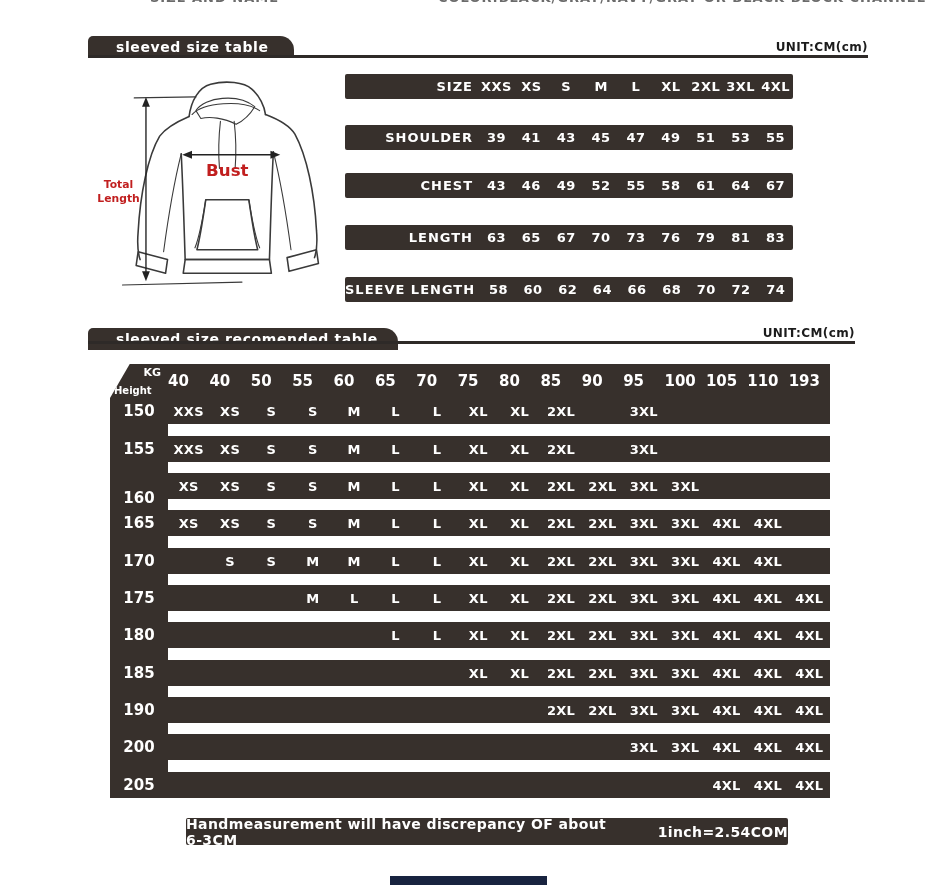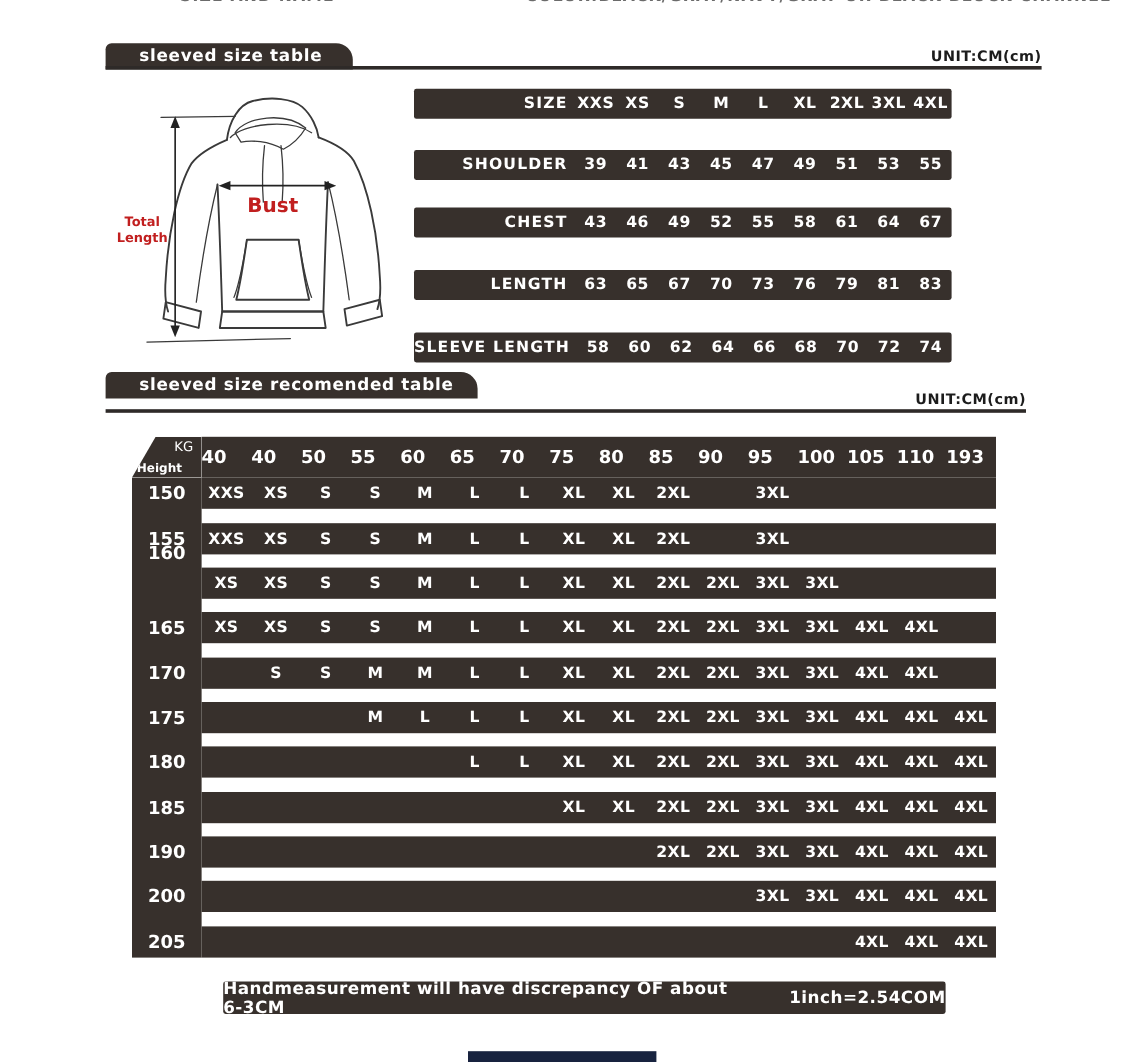--- a/index.html
+++ b/index.html
@@ -177,7 +177,7 @@
       </div>
     </div>
 
-  <div class="tab" style="left:88px;top:310px;width:282px;">sleeved size recomended table</div>
+  <div class="tab" style="left:88px;top:328px;width:282px;">sleeved size recomended table</div>
   <div class="secline" style="left:88px;top:341px;width:767px;"></div>
   <div class="unit" style="left:687px;top:326px;width:168px;">UNIT:CM(cm)</div>
 

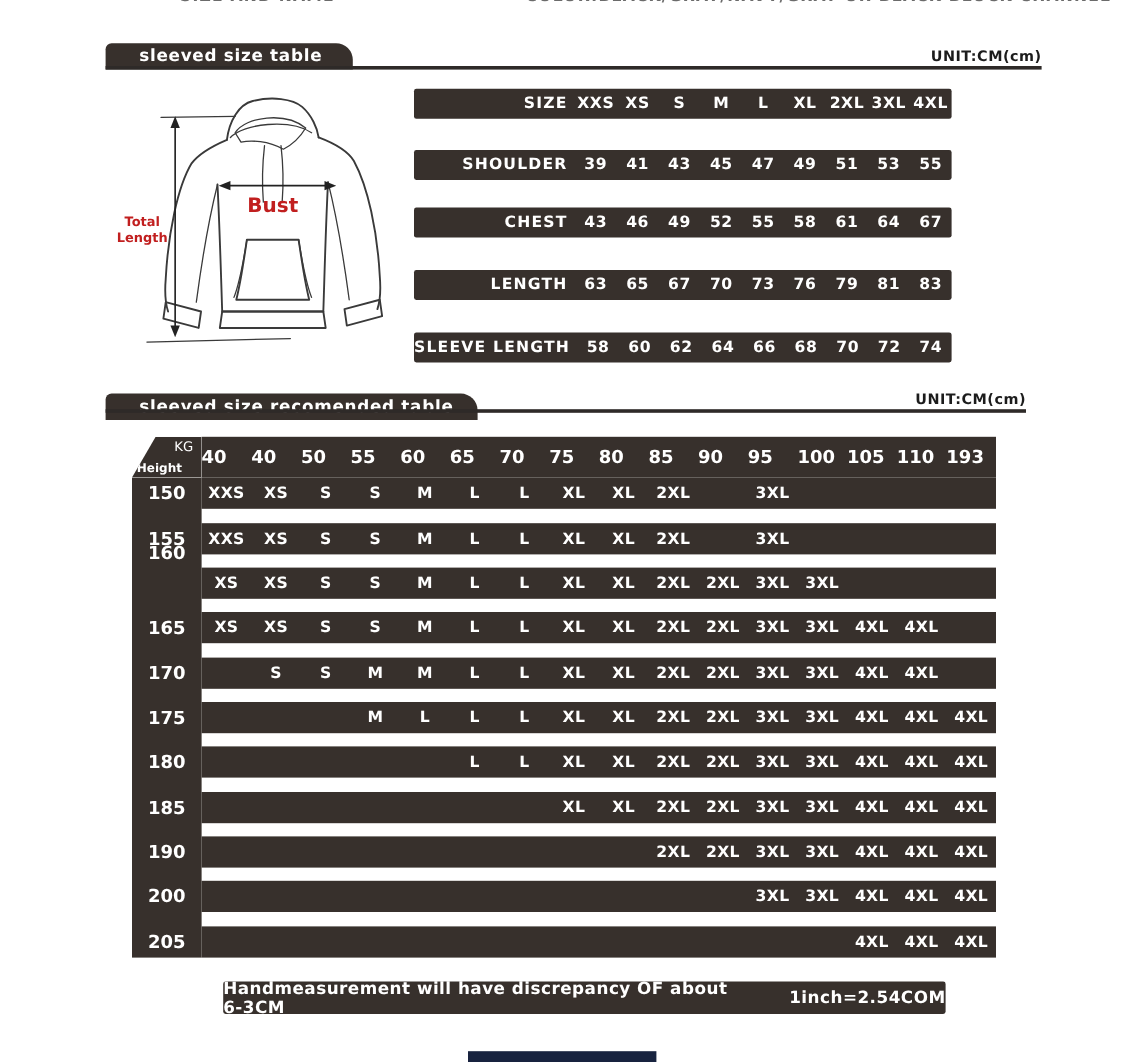--- a/index.html
+++ b/index.html
@@ -27,7 +27,7 @@
   
   .corner{position:absolute;left:110px;top:364px;width:58px;height:34px;background:#37302c;
     clip-path:polygon(34% 0,100% 0,100% 100%,0 100%);}
-  .corner .kg{position:absolute;top:2px;right:7px;font-size:11px;font-weight:normal;color:#fff;}
+  .corner .kg{position:absolute;top:2px;right:7px;font-size:11px;font-weight:bold;color:#fff;}
   .corner .hgt{position:absolute;bottom:2px;left:4px;font-size:10px;font-weight:bold;color:#fff;}
   .vstrip{position:absolute;left:110px;top:398px;width:58px;height:400px;background:#37302c;}
   .wbar{position:absolute;left:168px;top:364px;width:662px;height:34px;display:flex;align-items:center;}

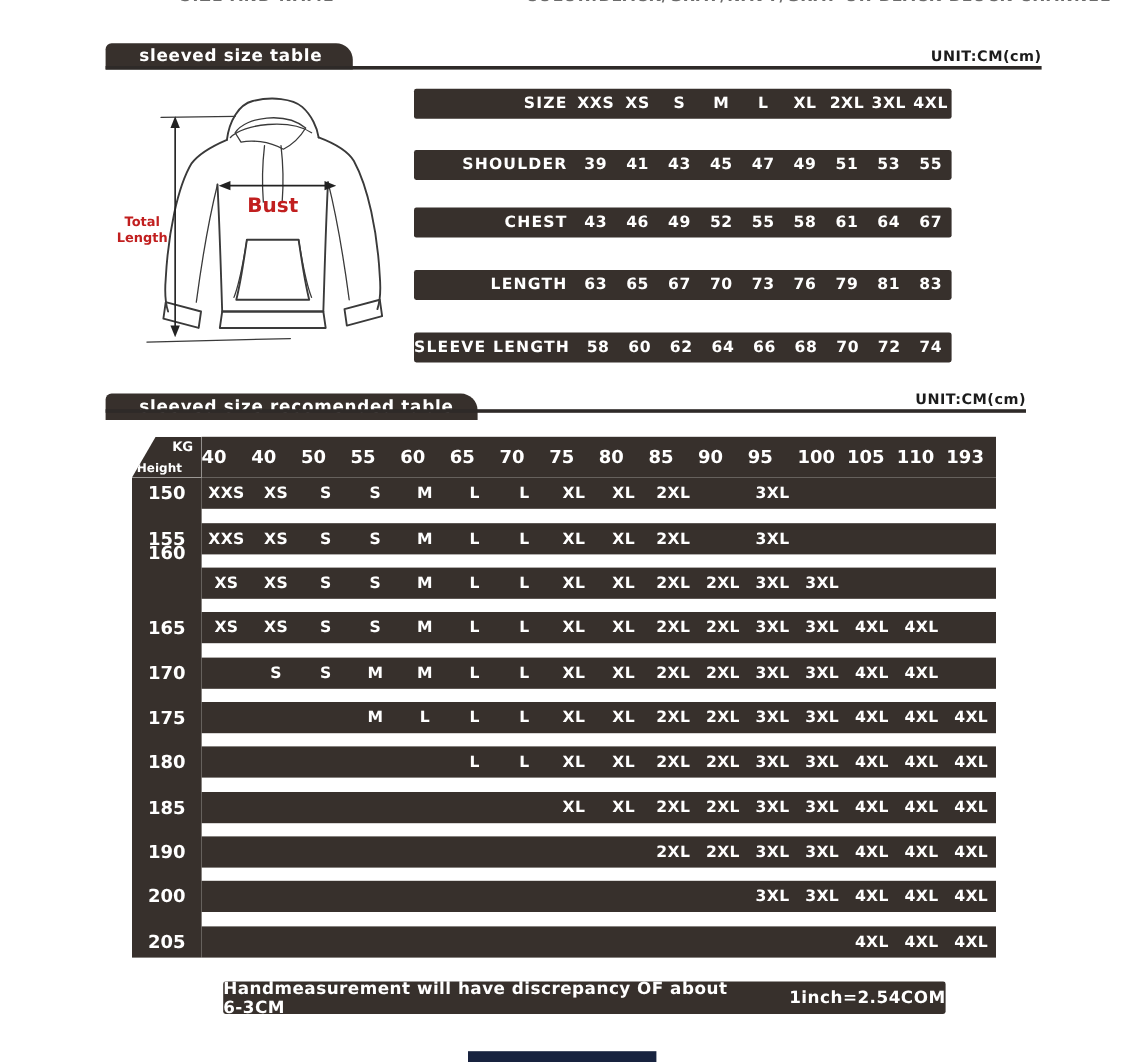--- a/index.html
+++ b/index.html
@@ -243,7 +243,7 @@
         <span class="cell"></span>
         <span class="cell"></span>
       </div>
-      <div class="hlabel" style="top: 448px;">160</div>
+      <div class="hlabel" style="top: 485px;">160</div>
       <div class="t2row bar" style="top: 473px;">
         <span class="cell">XS</span>
         <span class="cell">XS</span>

